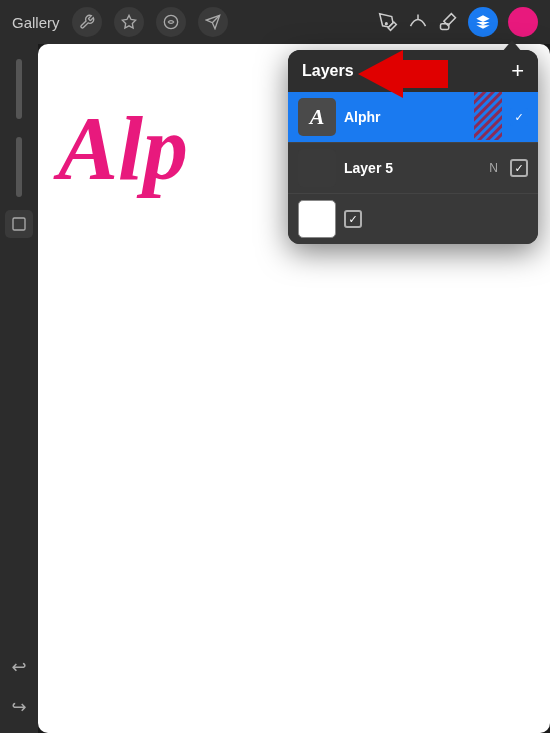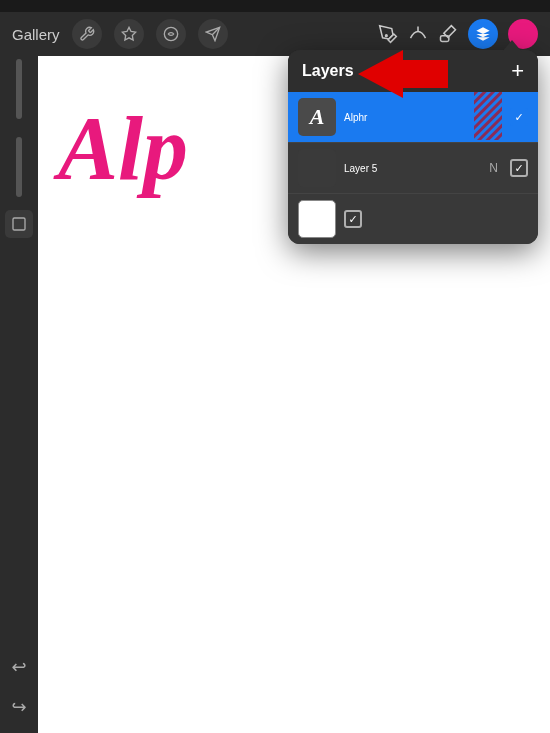--- a/index.html
+++ b/index.html
@@ -15,7 +15,7 @@
     
     .top-toolbar {
       position: absolute;
-      top: 12px; left: 0; right: 0;
+      top: 0; left: 0; right: 0;
       height: 44px;
       background: #2c2c2c;
       display: flex;

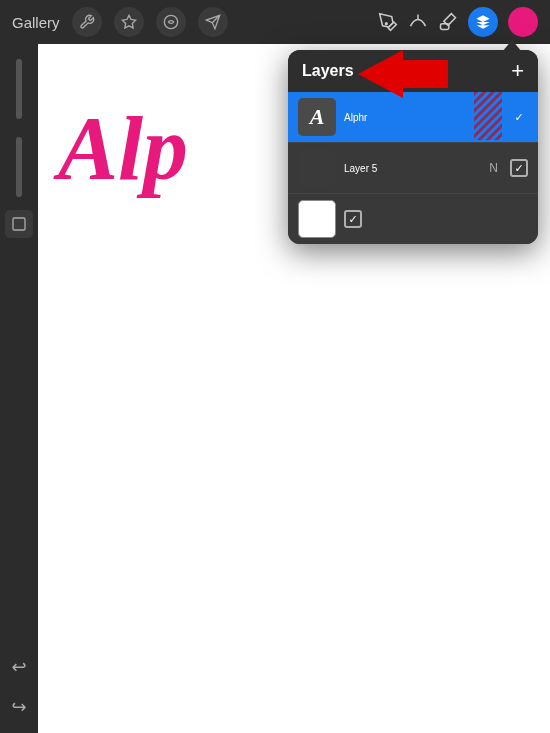--- a/index.html
+++ b/index.html
@@ -66,6 +66,7 @@
       bottom: 0;
       background: white;
       overflow: hidden;
+      border-radius: 10px;
     }
 
     

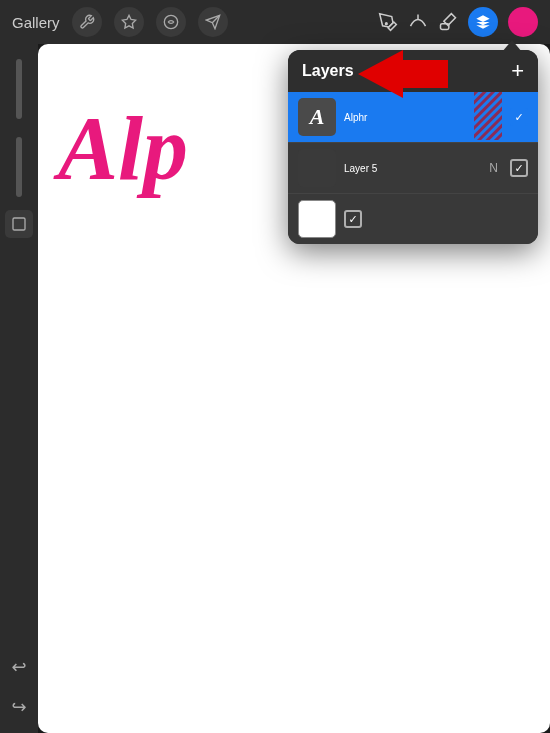--- a/index.html
+++ b/index.html
@@ -203,8 +203,8 @@
     .layer-name {
       flex: 1;
       color: white;
-      font-size: 10px;
-      font-weight: 400;
+      font-size: 14px;
+      font-weight: 700;
     }
     .layer-n-badge {
       color: #aaa;

